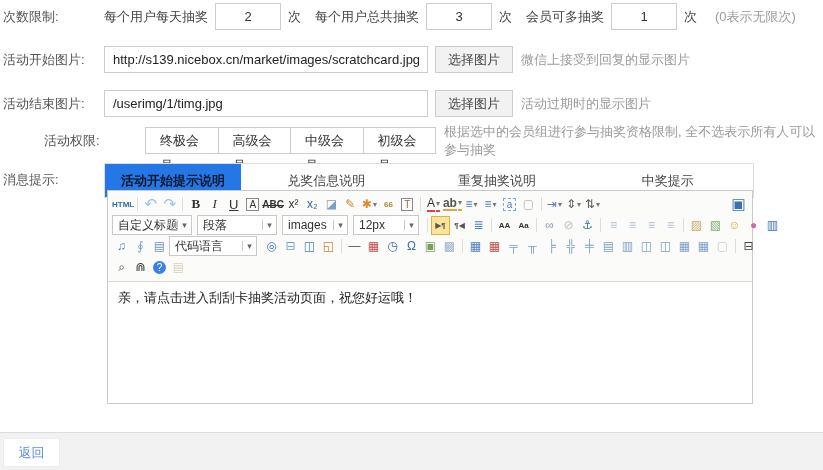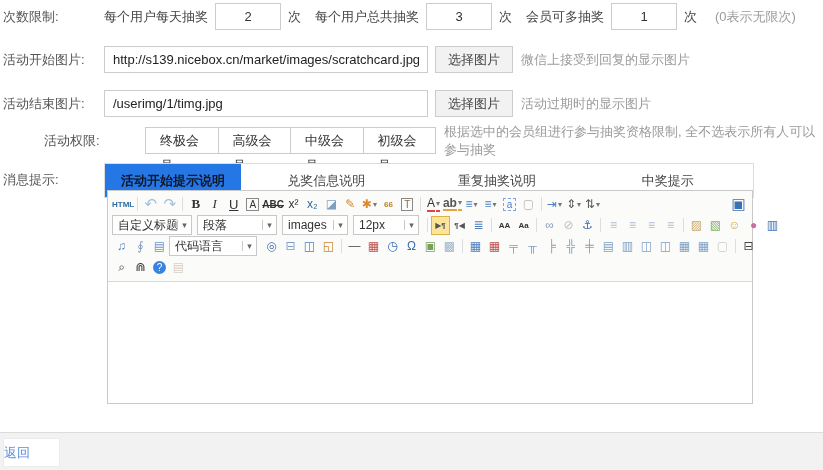--- a/index.html
+++ b/index.html
@@ -388,6 +388,7 @@
         </span>
       </div>
   </div>
+  <div class="econtent">亲，请点击进入刮刮卡抽奖活动页面，祝您好运哦！</div>
 </div>
 
 <div class="footer">

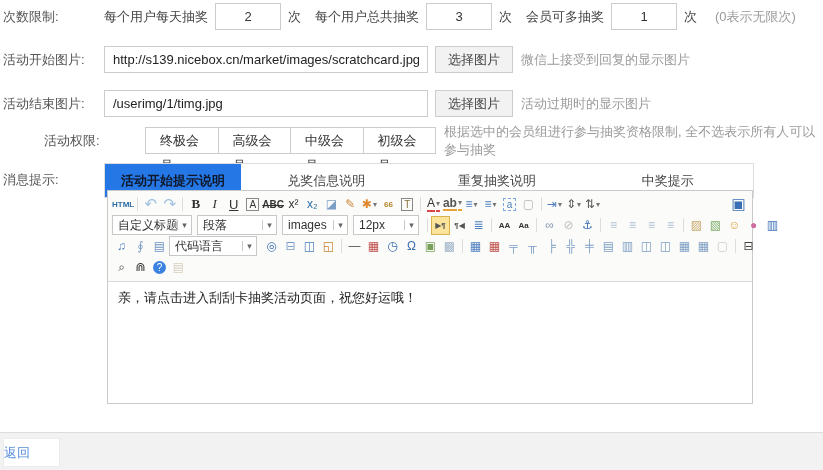--- a/index.html
+++ b/index.html
@@ -55,7 +55,7 @@
   .econtent{height:121px;padding:6px 10px;font-size:13px;color:#222;line-height:20px;}
   
   .footer{position:absolute;left:0;right:0;bottom:0;height:37px;background:#f2f2f2;border-top:1px solid #dcdcdc;}
-  .back-btn{position:absolute;left:3px;top:5px;width:55px;height:27px;background:#fff;border:1px solid #ececec;color:#5a8edc;line-height:27px;cursor:pointer;}
+  .back-btn{position:absolute;left:3px;top:5px;width:55px;height:27px;background:#fff;border:1px solid #ececec;color:#5a8edc;text-align:center;line-height:27px;cursor:pointer;}
   .save-btn{position:absolute;right:11px;top:5px;width:78px;height:26px;background:var(--accent,#2577e5);color:#fff;text-align:center;line-height:26px;border-radius:2px;cursor:pointer;}
 </style>
 </head>

